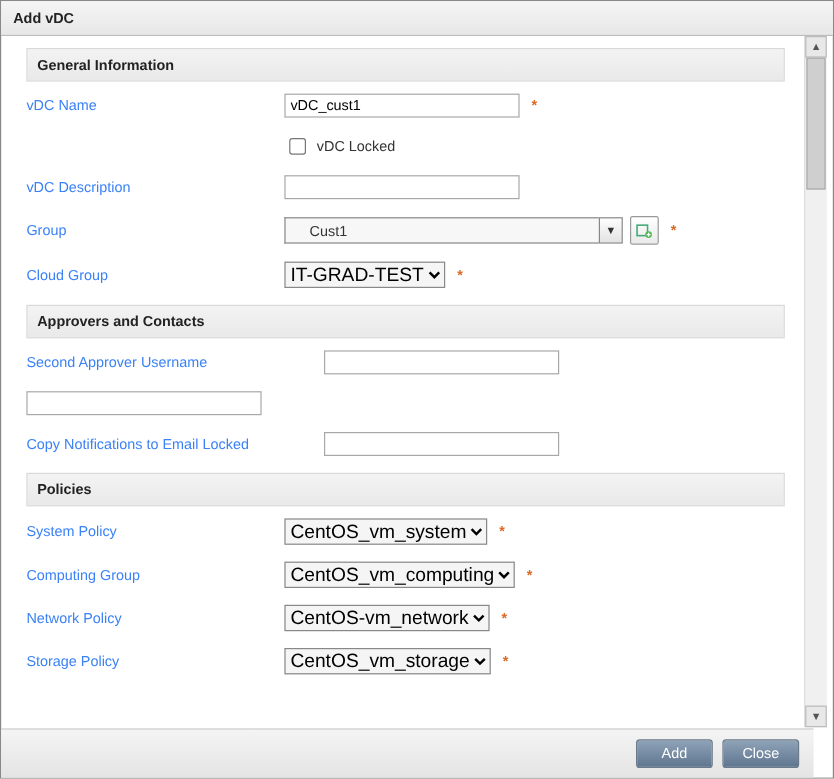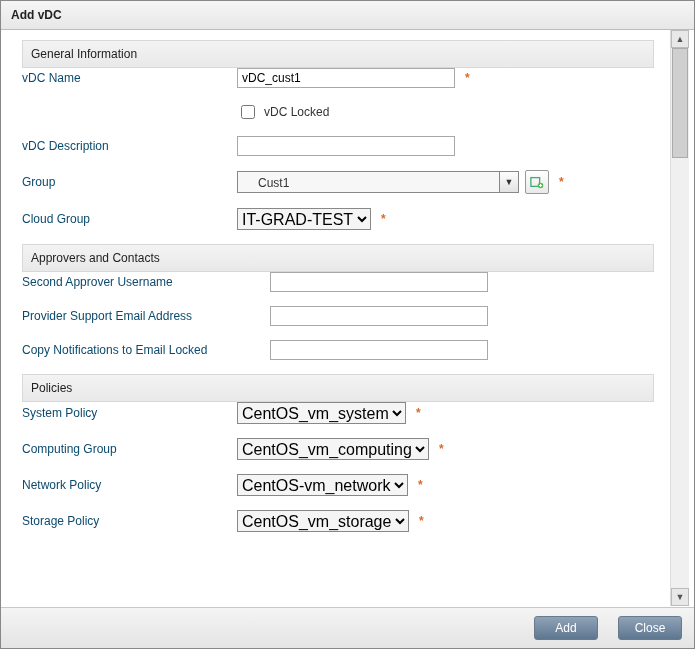--- a/index.html
+++ b/index.html
@@ -11,7 +11,7 @@
   .scroll-up,.scroll-down{height:18px;background:#e8e8e8;border:1px solid #bbb;box-sizing:border-box;display:flex;align-items:center;justify-content:center;color:#555;font-size:9px}
   .scroll-down{position:absolute;bottom:0;left:0;right:0}
   .thumb{position:absolute;top:18px;left:1px;right:1px;height:110px;background:#cfcfcf;border:1px solid #aaa;box-sizing:border-box}
-  .section-head{background:linear-gradient(#f3f3f3,#e9e9e9);border:1px solid #d8d8d8;padding:6px 8px;font-weight:normal;color:#222;}
+  .section-head{background:linear-gradient(#f3f3f3,#e9e9e9);border:1px solid #d8d8d8;padding:6px 8px;font-weight:bold;color:#222;margin-bottom:10px}
   .row{display:flex;align-items:center;margin-bottom:14px}
   .lbl{flex:0 0 215px;color:#0c4a6e}
   .ctrl{display:flex;align-items:center;gap:6px}

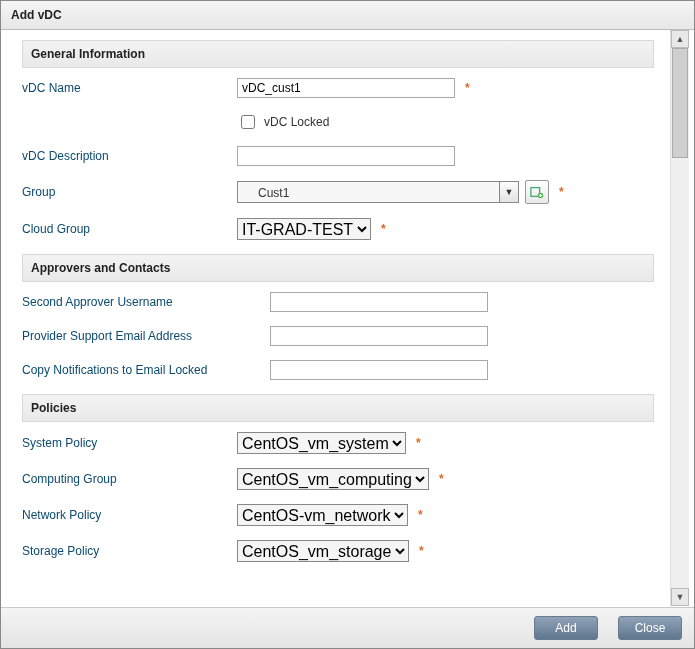--- a/index.html
+++ b/index.html
@@ -13,7 +13,7 @@
   .thumb{position:absolute;top:18px;left:1px;right:1px;height:110px;background:#cfcfcf;border:1px solid #aaa;box-sizing:border-box}
   .section-head{background:linear-gradient(#f3f3f3,#e9e9e9);border:1px solid #d8d8d8;padding:6px 8px;font-weight:bold;color:#222;margin-bottom:10px}
   .row{display:flex;align-items:center;margin-bottom:14px}
-  .lbl{flex:0 0 215px;color:#0c4a6e}
+  .lbl{flex:0 0 215px;color:#3b82f6}
   .ctrl{display:flex;align-items:center;gap:6px}
   input[type=text]{border:1px solid #a8a8a8;height:20px;padding:0 4px;font-size:12px;box-sizing:border-box}
   input.w200{width:218px}

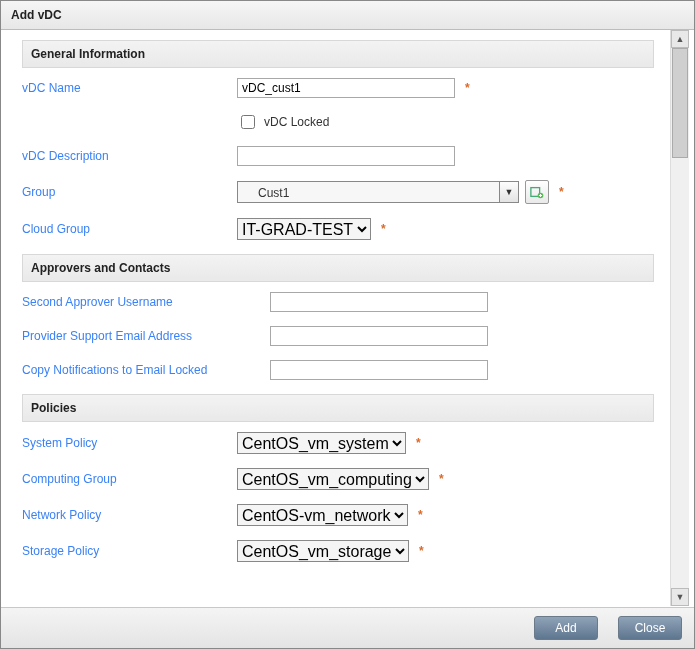--- a/index.html
+++ b/index.html
@@ -16,7 +16,7 @@
   .lbl{flex:0 0 215px;color:#3b82f6}
   .ctrl{display:flex;align-items:center;gap:6px}
   input[type=text]{border:1px solid #a8a8a8;height:20px;padding:0 4px;font-size:12px;box-sizing:border-box}
-  input.w200{width:218px}
+  input.w200{width:196px}
   .req{color:#d96a2a;font-weight:bold;margin-left:4px}
   .checkbox{display:flex;align-items:center;gap:6px}
   .checkbox input{width:14px;height:14px}

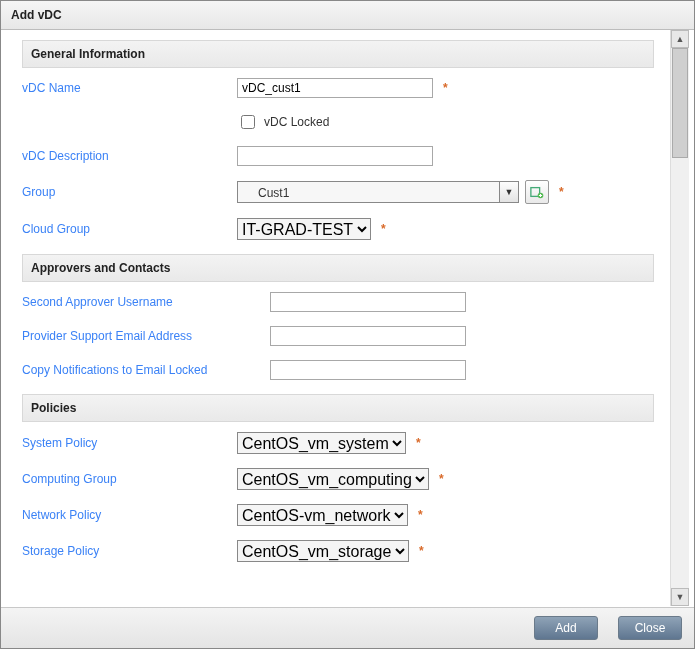--- a/index.html
+++ b/index.html
@@ -102,7 +102,6 @@
       </div>
 
       <div class="row">
-        <div class="lbl" style="flex-basis:248px">Provider Support Email Address</div>
         <div class="ctrl">
             <input type="text" class="w200" value="" style="">
           </div>

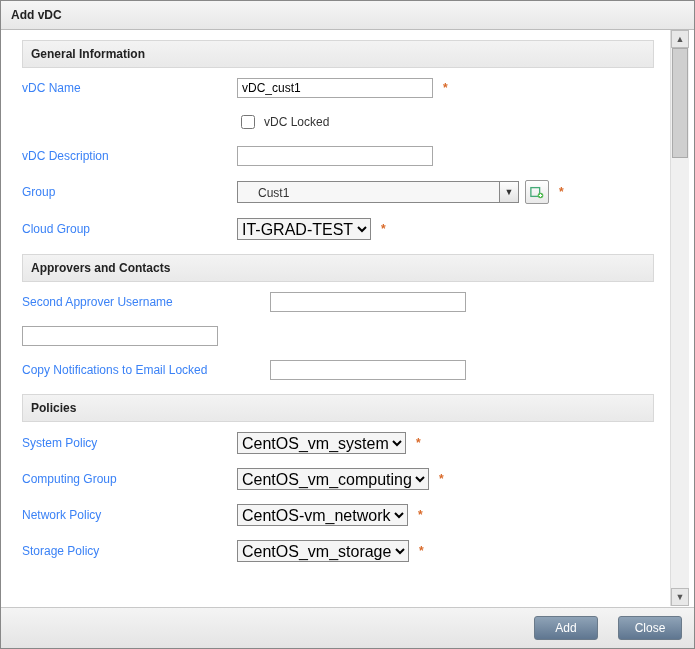--- a/index.html
+++ b/index.html
@@ -26,7 +26,7 @@
   .combo-btn{width:20px;height:22px;border:1px solid #888;background:linear-gradient(#fdfdfd,#e3e3e3);display:flex;align-items:center;justify-content:center;font-size:9px;color:#333;box-sizing:border-box}
   .iconbtn{width:22px;height:22px;border:1px solid #999;background:linear-gradient(#fff,#e9e9e9);display:flex;align-items:center;justify-content:center;border-radius:2px}
   .iconbtn svg{width:14px;height:14px}
-  .footer{position:absolute;left:0;right:0;bottom:0;height:40px;background:linear-gradient(#f4f4f4,#e4e4e4);border-top:1px solid #c8c8c8;display:flex;align-items:center;justify-content:flex-end;padding:0 12px;gap:20px}
+  .footer{position:absolute;left:0;right:16px;bottom:0;height:40px;background:linear-gradient(#f4f4f4,#e4e4e4);border-top:1px solid #c8c8c8;display:flex;align-items:center;justify-content:flex-end;padding:0 12px;gap:8px}
   .btn{min-width:64px;height:24px;border:1px solid #6a7a8a;background:linear-gradient(#8fa3b7,#5f7690);color:#fff;border-radius:3px;font-size:12px;padding:0 14px;cursor:pointer}
 </style>
 </head>

